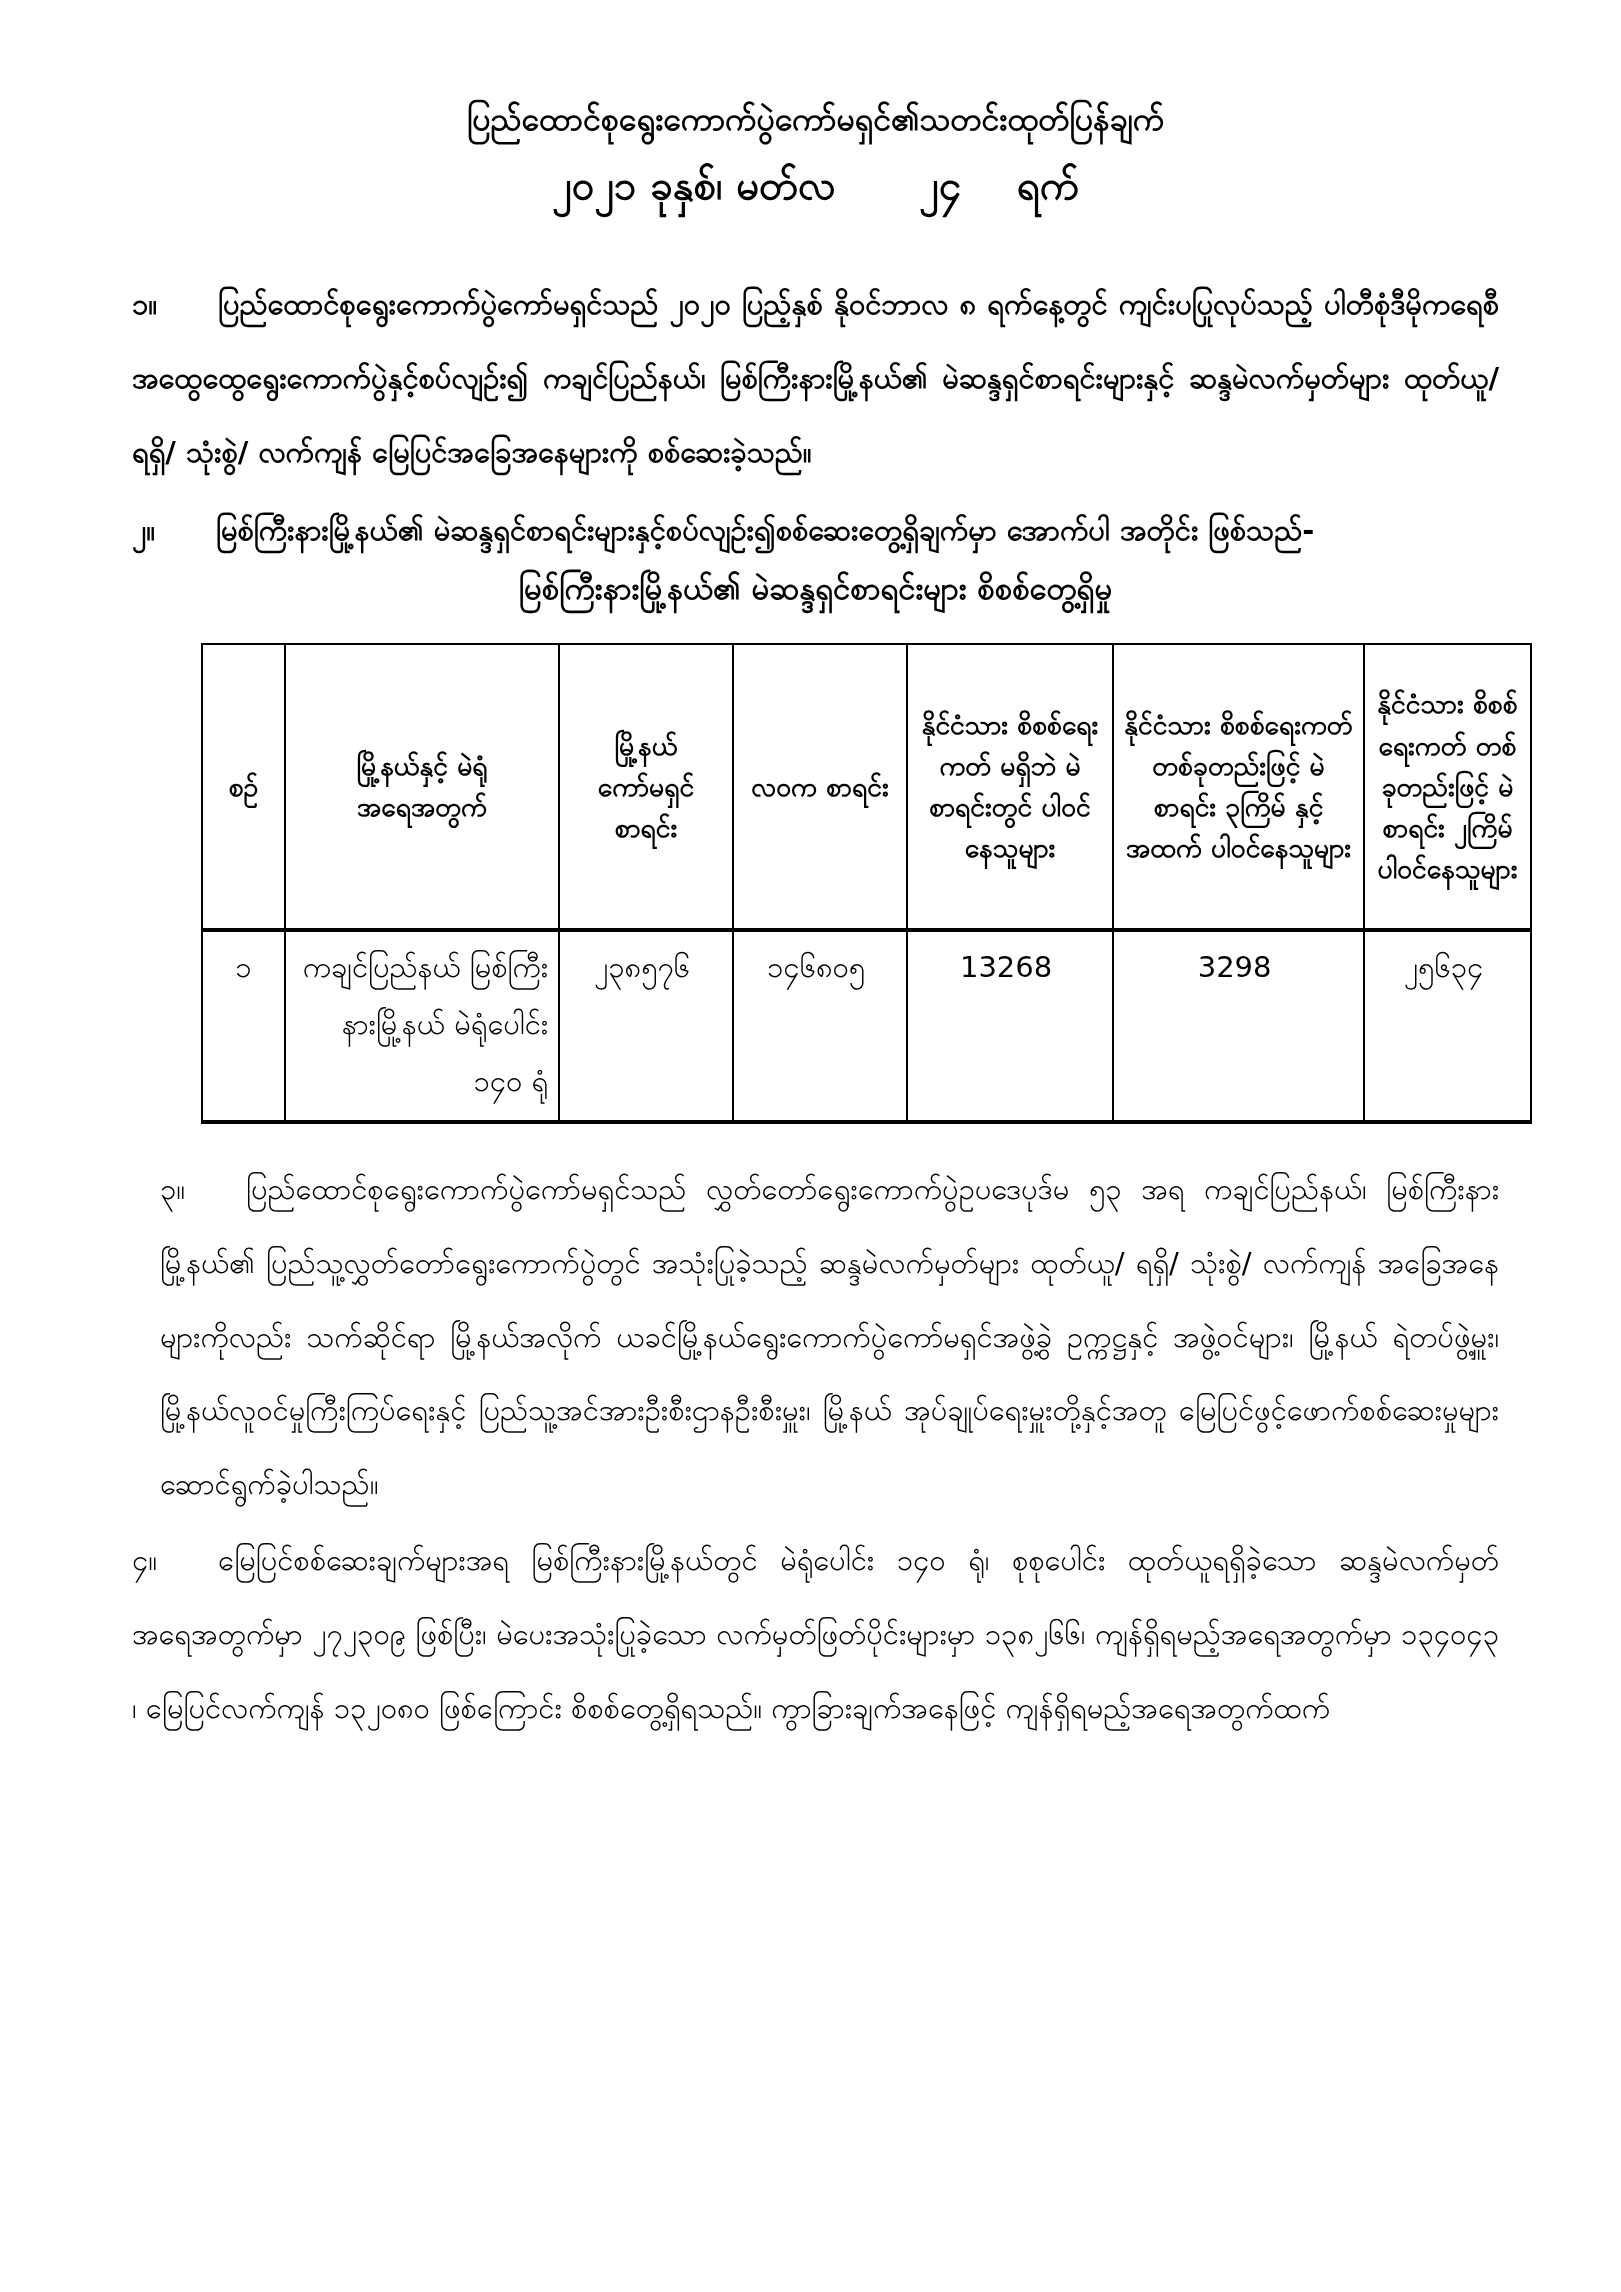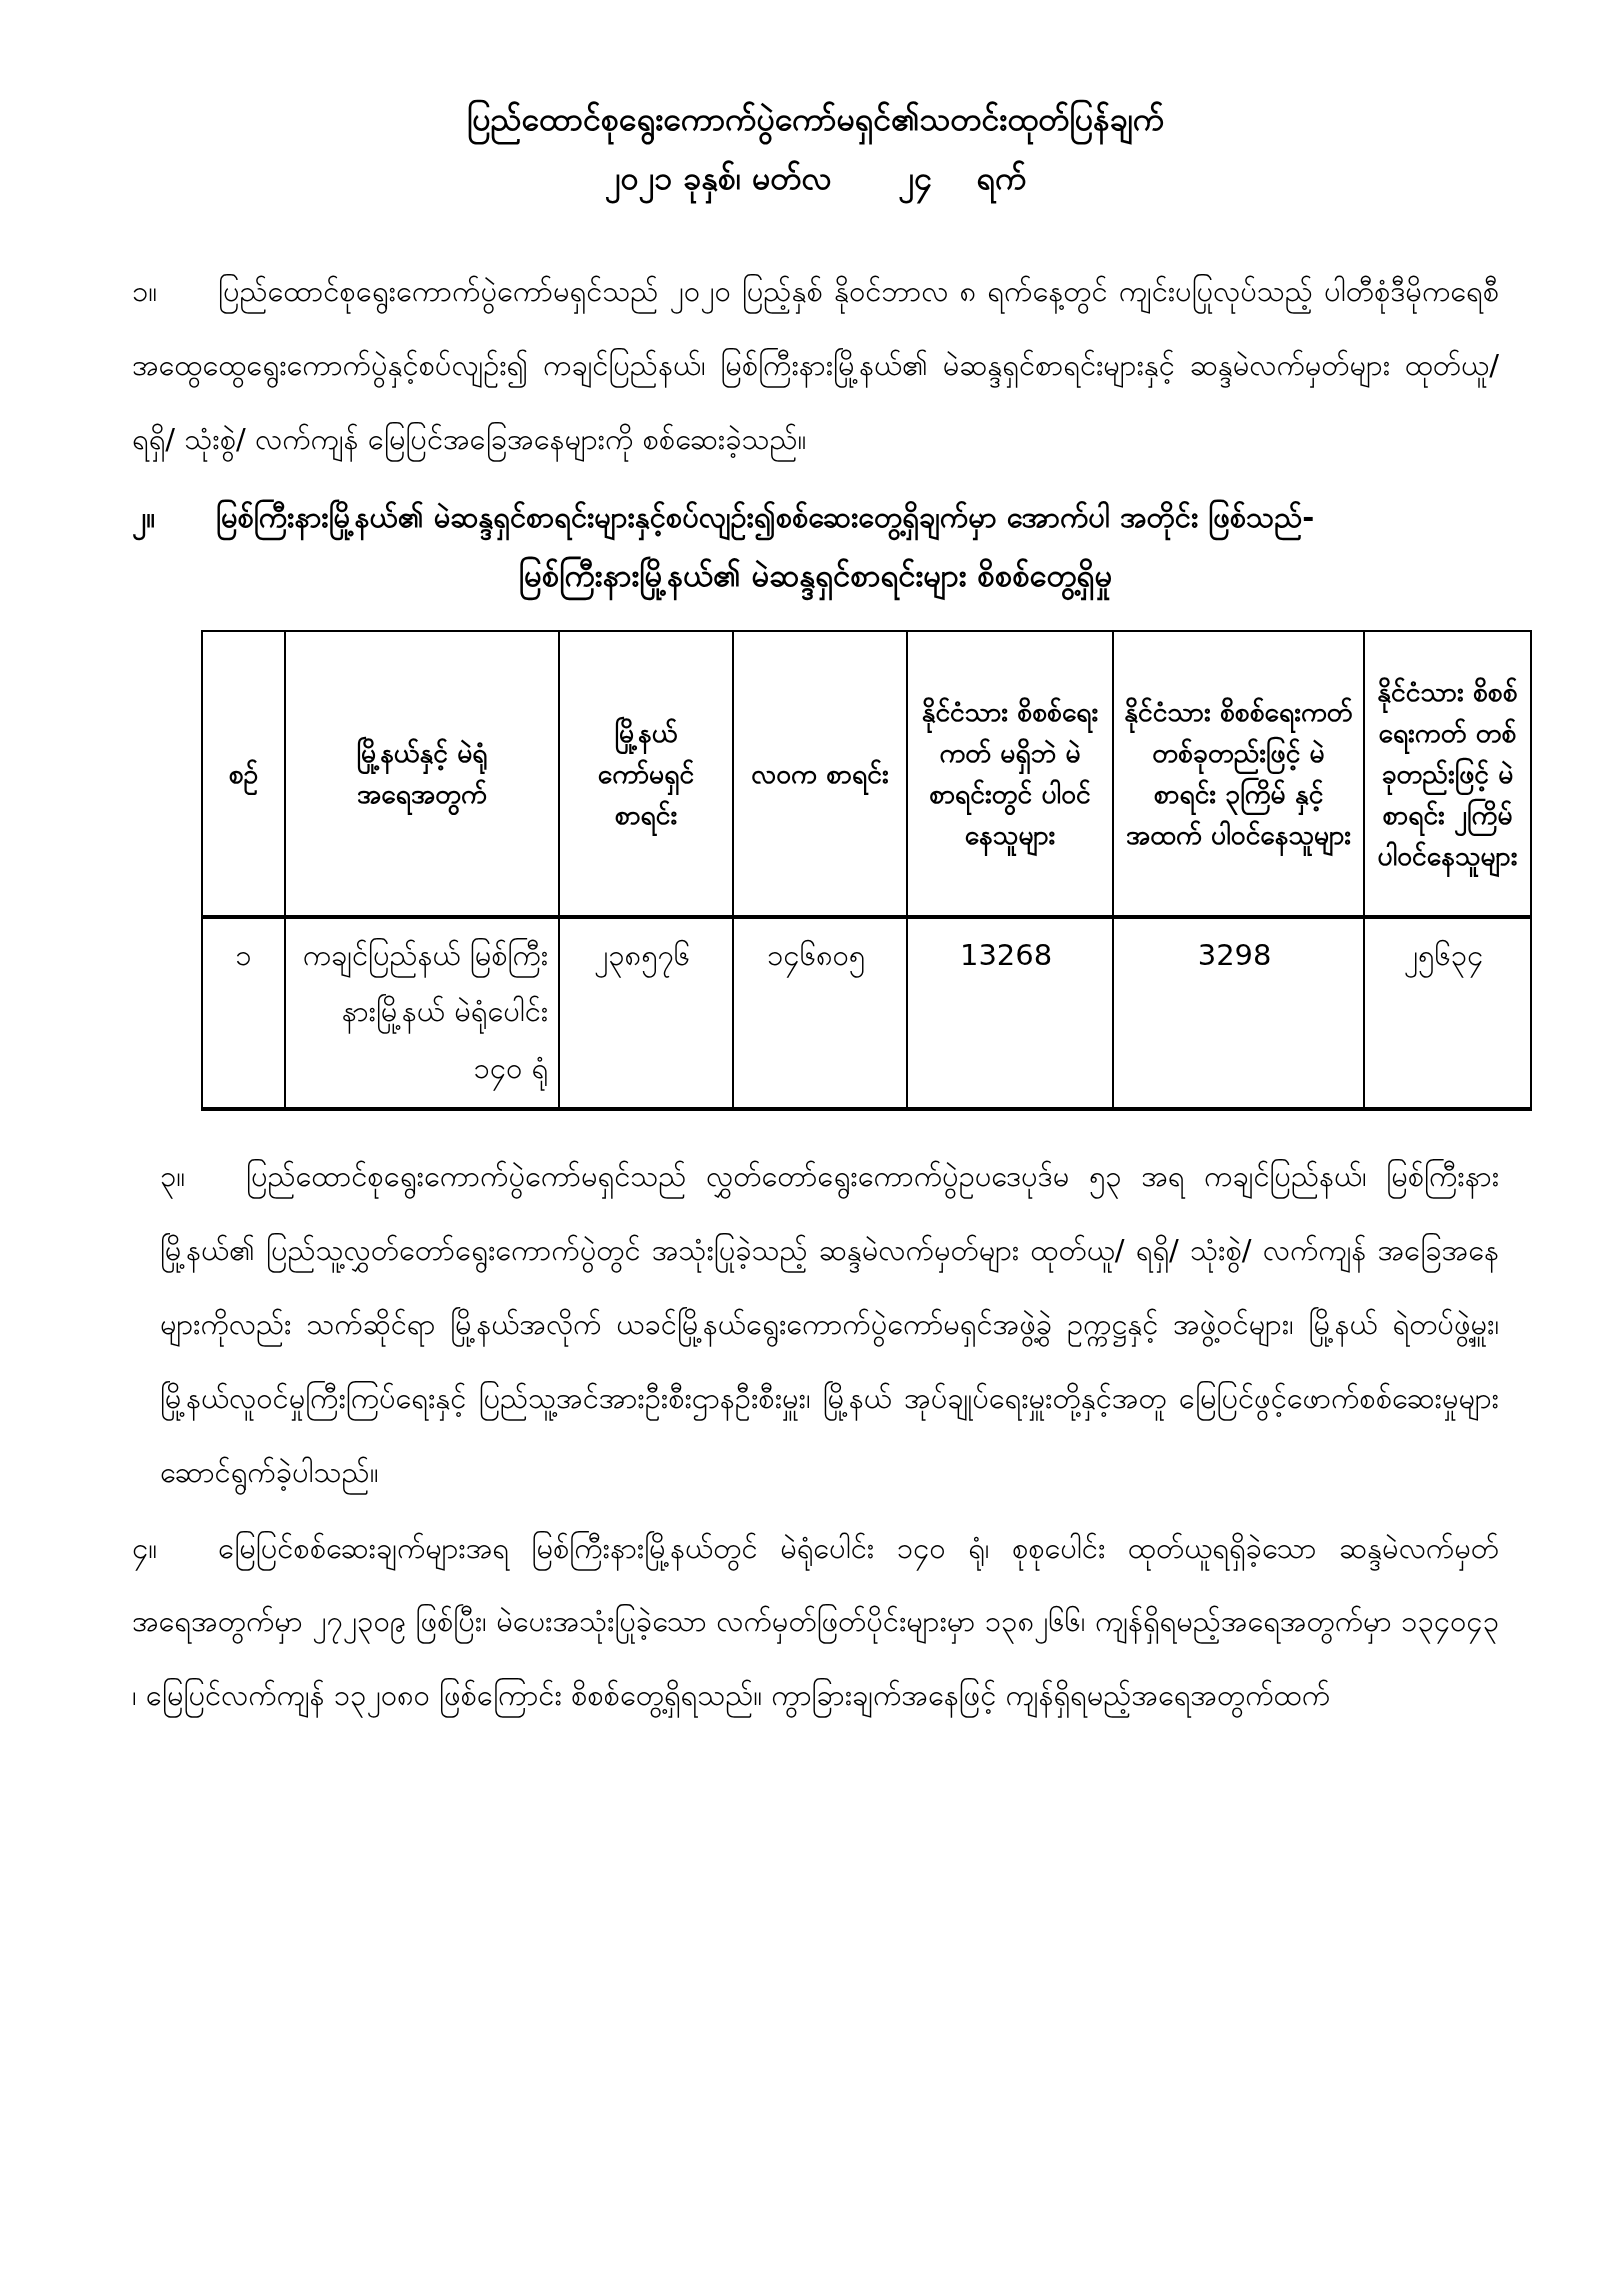--- a/index.html
+++ b/index.html
@@ -27,7 +27,7 @@
   .doc-date {
     text-align: center;
     font-weight: bold;
-    font-size: 32px;
+    font-size: 40px;
     line-height: 1.6;
     margin-top: 7.8px;
     white-space: pre-wrap;

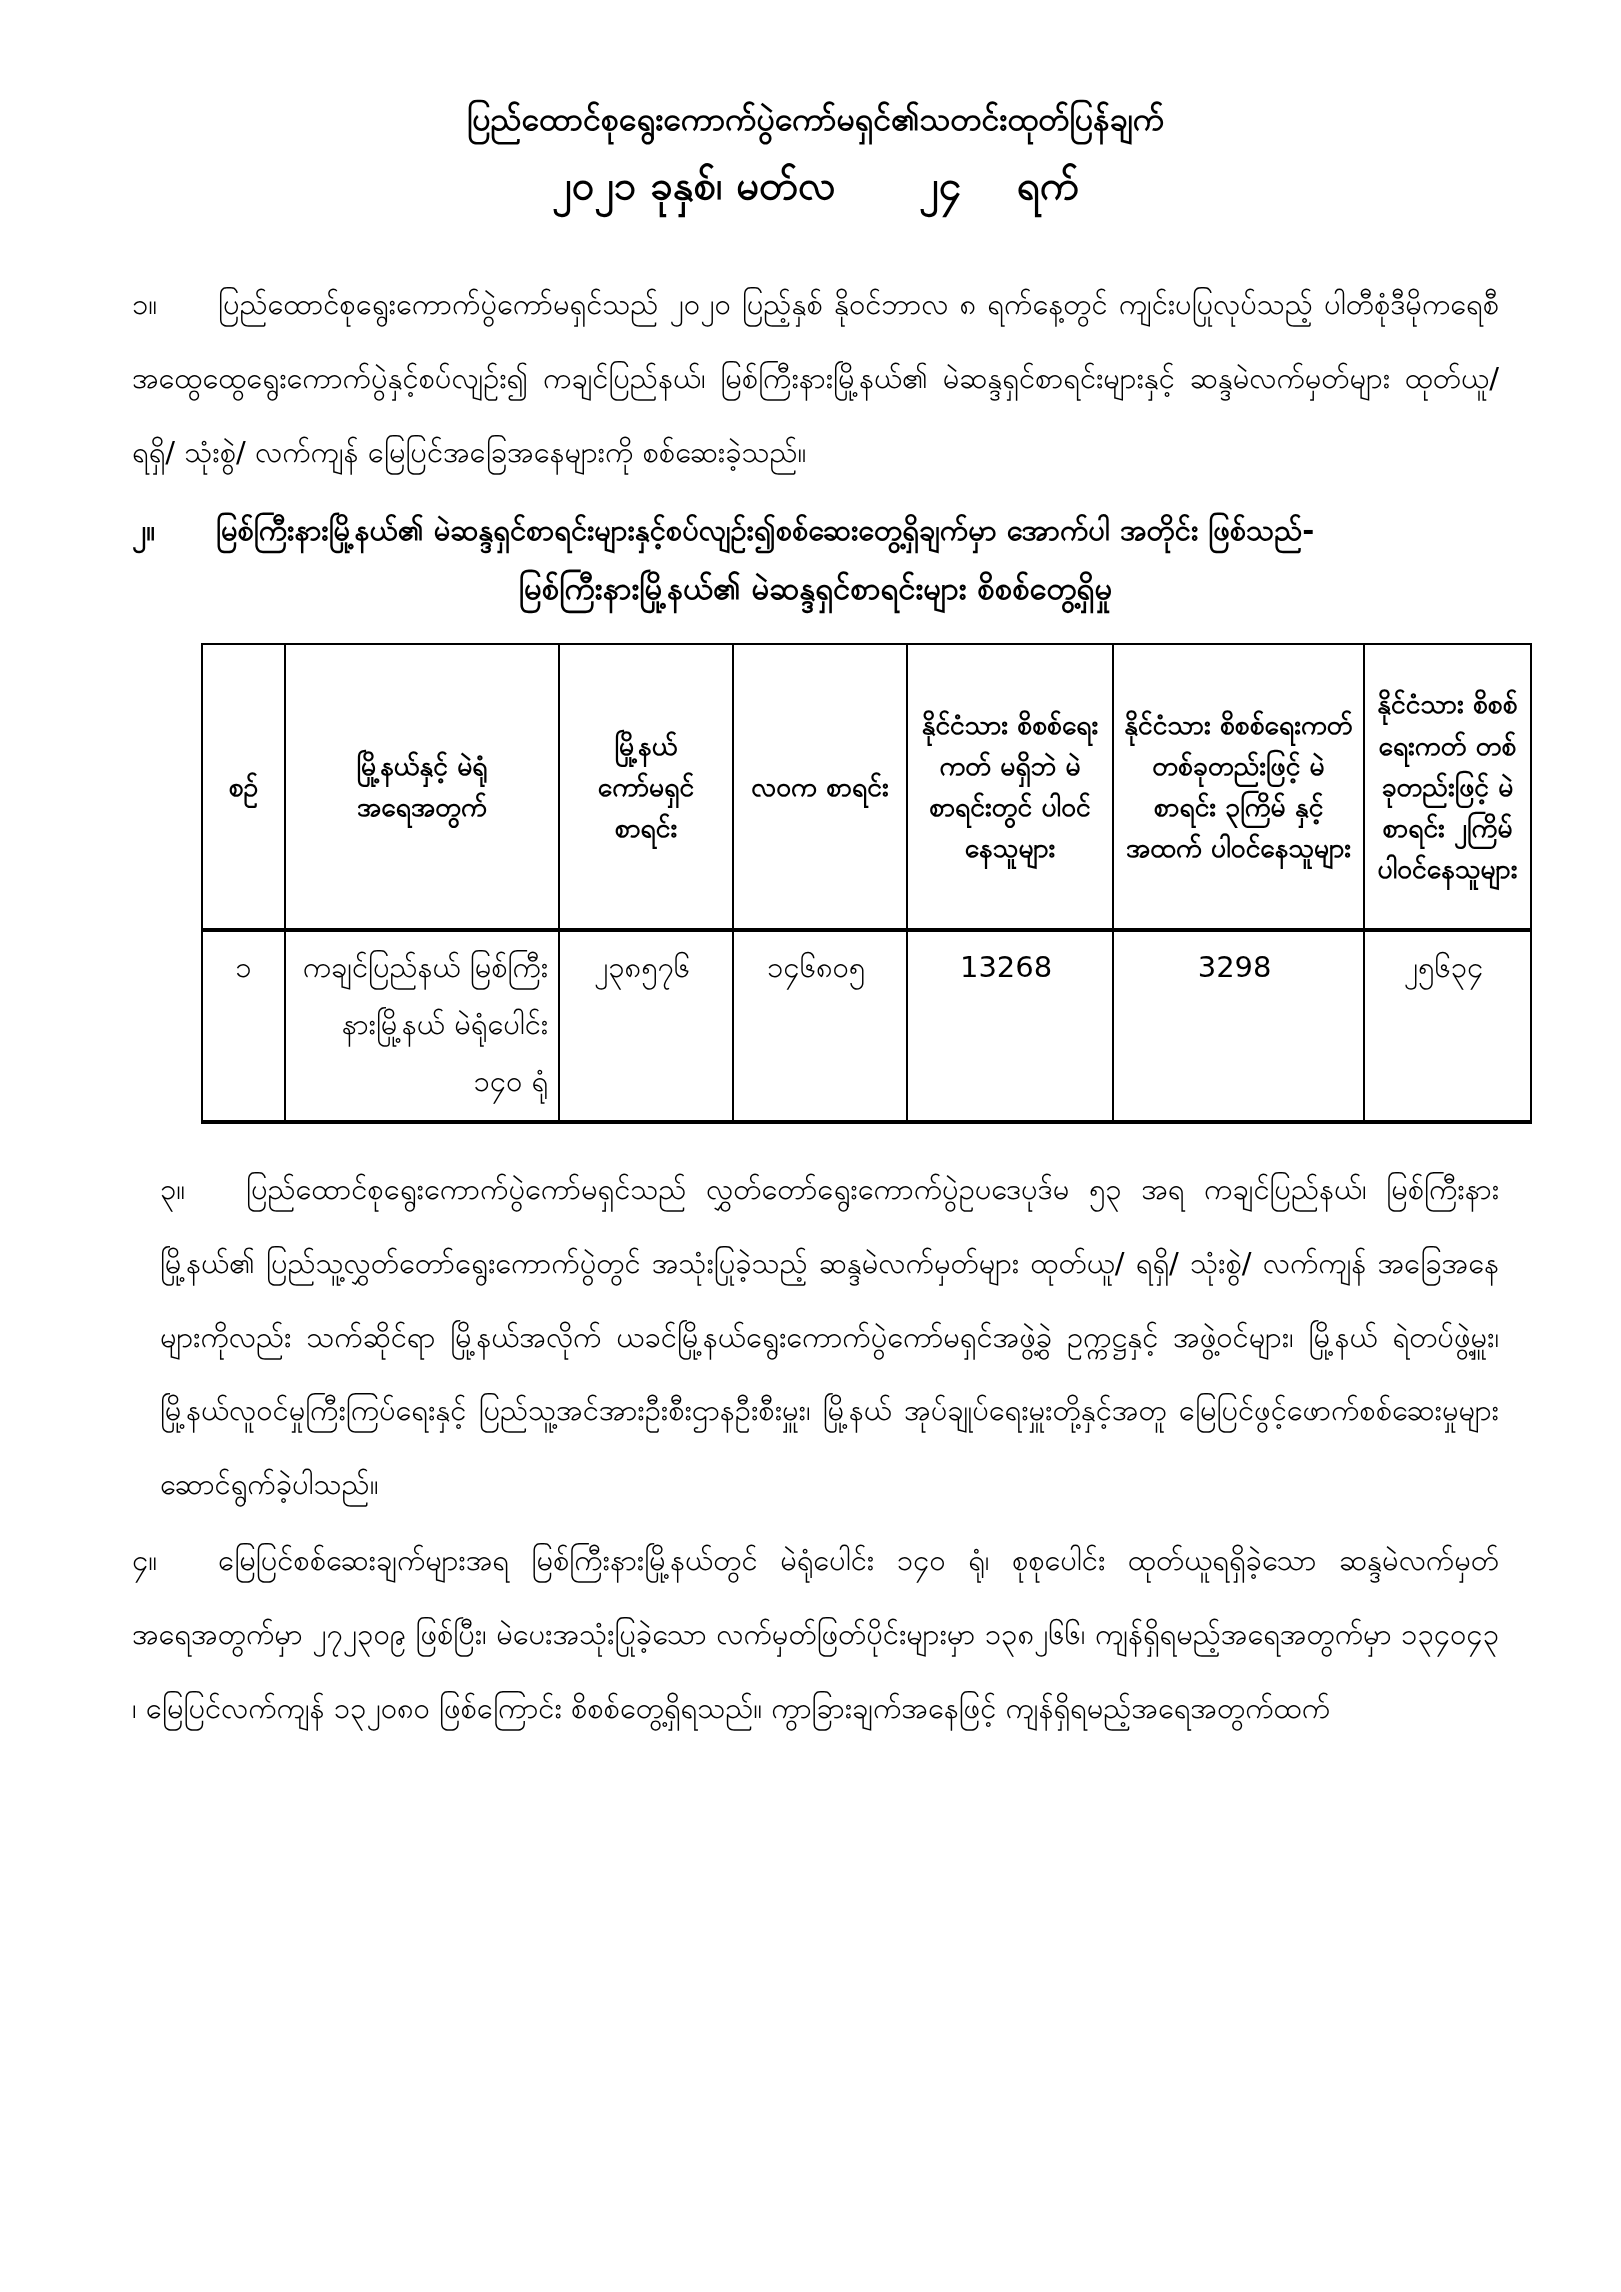--- a/index.html
+++ b/index.html
@@ -37,7 +37,7 @@
     line-height: 2.55;
     text-align: justify;
   }
-  .para-1 { margin-top: 51px; }
+  .para-1 { margin-top: 51px; font-weight: bold; }
   .para-2 { margin-top: 3.9px; font-weight: bold; }
   .para-3 { margin-top: 29px; margin-left: 28px; }
   .para-4 { margin-top: 2px; }

